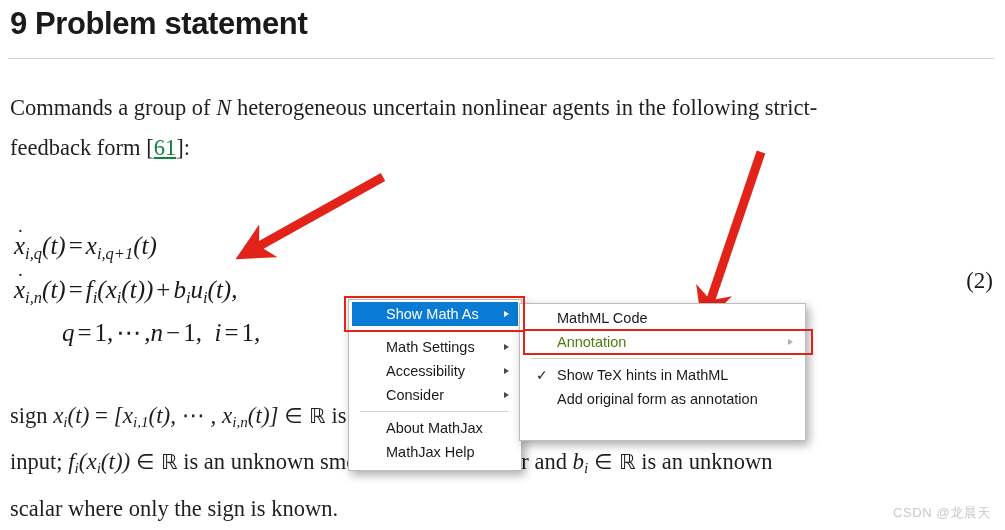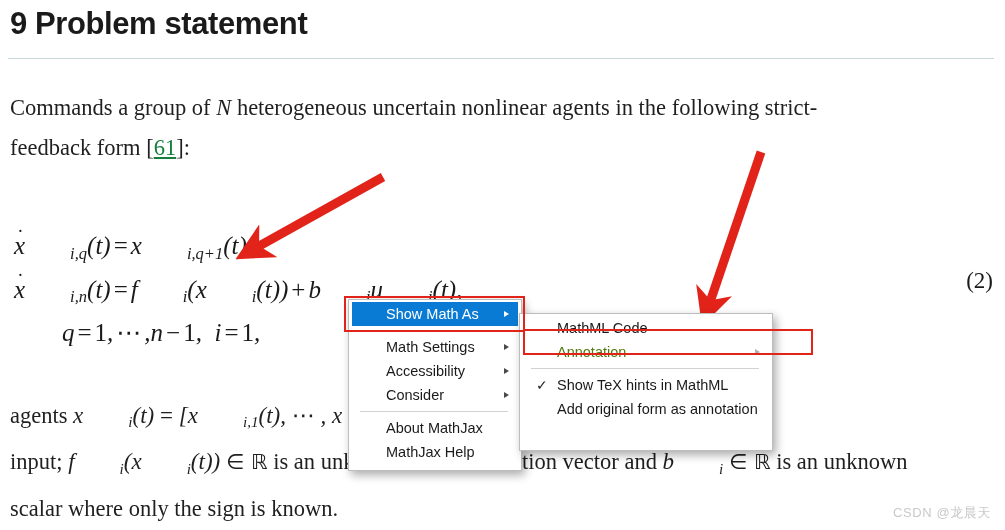--- a/index.html
+++ b/index.html
@@ -70,7 +70,6 @@
   .sub {
     font-size: 0.66em;
     vertical-align: -0.28em;
-    margin-left: 45px;
   }
   .bbR {
     font-style: normal;

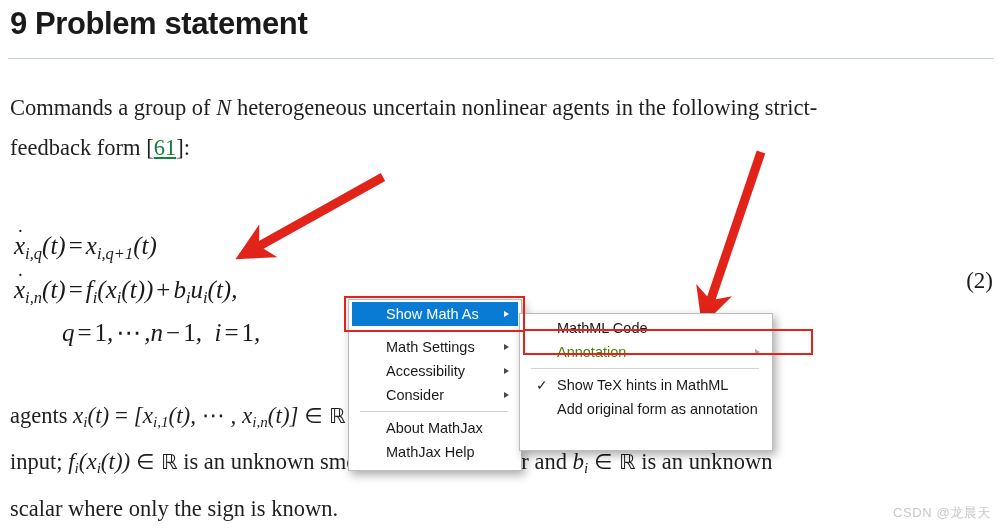--- a/index.html
+++ b/index.html
@@ -138,8 +138,8 @@
   }
   .menu-sub {
     left: 519px;
-    top: 313px;
-    width: 254px;
+    top: 303px;
+    width: 287px;
     height: 138px;
   }
 

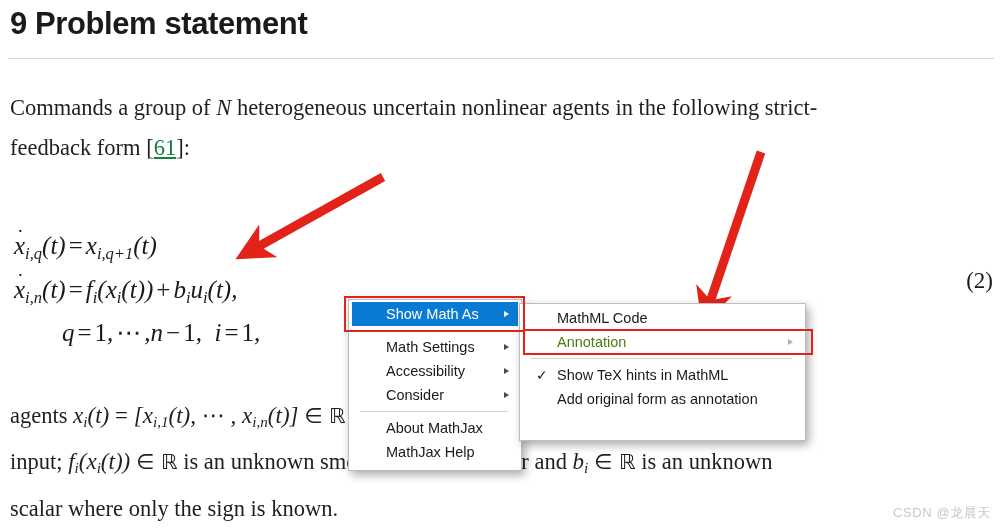--- a/index.html
+++ b/index.html
@@ -233,7 +233,7 @@
   <div class="eqnum">(2)</div>
 
   <div class="para para-where">
-    <div><span>agents </span><span class="m">x<span class="sub">i</span>(t) <span class="up">=</span> [x<span class="sub">i,1</span>(t), <span class="up">⋯</span> , x<span class="sub">i,n</span>(t)]</span><span>&nbsp;<span class="bbR">∈ ℝ</span> is the control</span></div>
+    <div><span>sign </span><span class="m">x<span class="sub">i</span>(t) <span class="up">=</span> [x<span class="sub">i,1</span>(t), <span class="up">⋯</span> , x<span class="sub">i,n</span>(t)]</span><span>&nbsp;<span class="bbR">∈ ℝ</span> is the control</span></div>
     <div><span>input; </span><span class="m">f<span class="sub">i</span>(x<span class="sub">i</span>(t)) <span class="bbR">∈ ℝ</span></span><span> is an unknown smooth function vector and </span><span class="m">b<span class="sub">i</span> <span class="bbR">∈ ℝ</span></span><span> is an unknown</span></div>
     <div>scalar where only the sign is known.</div>
   </div>

